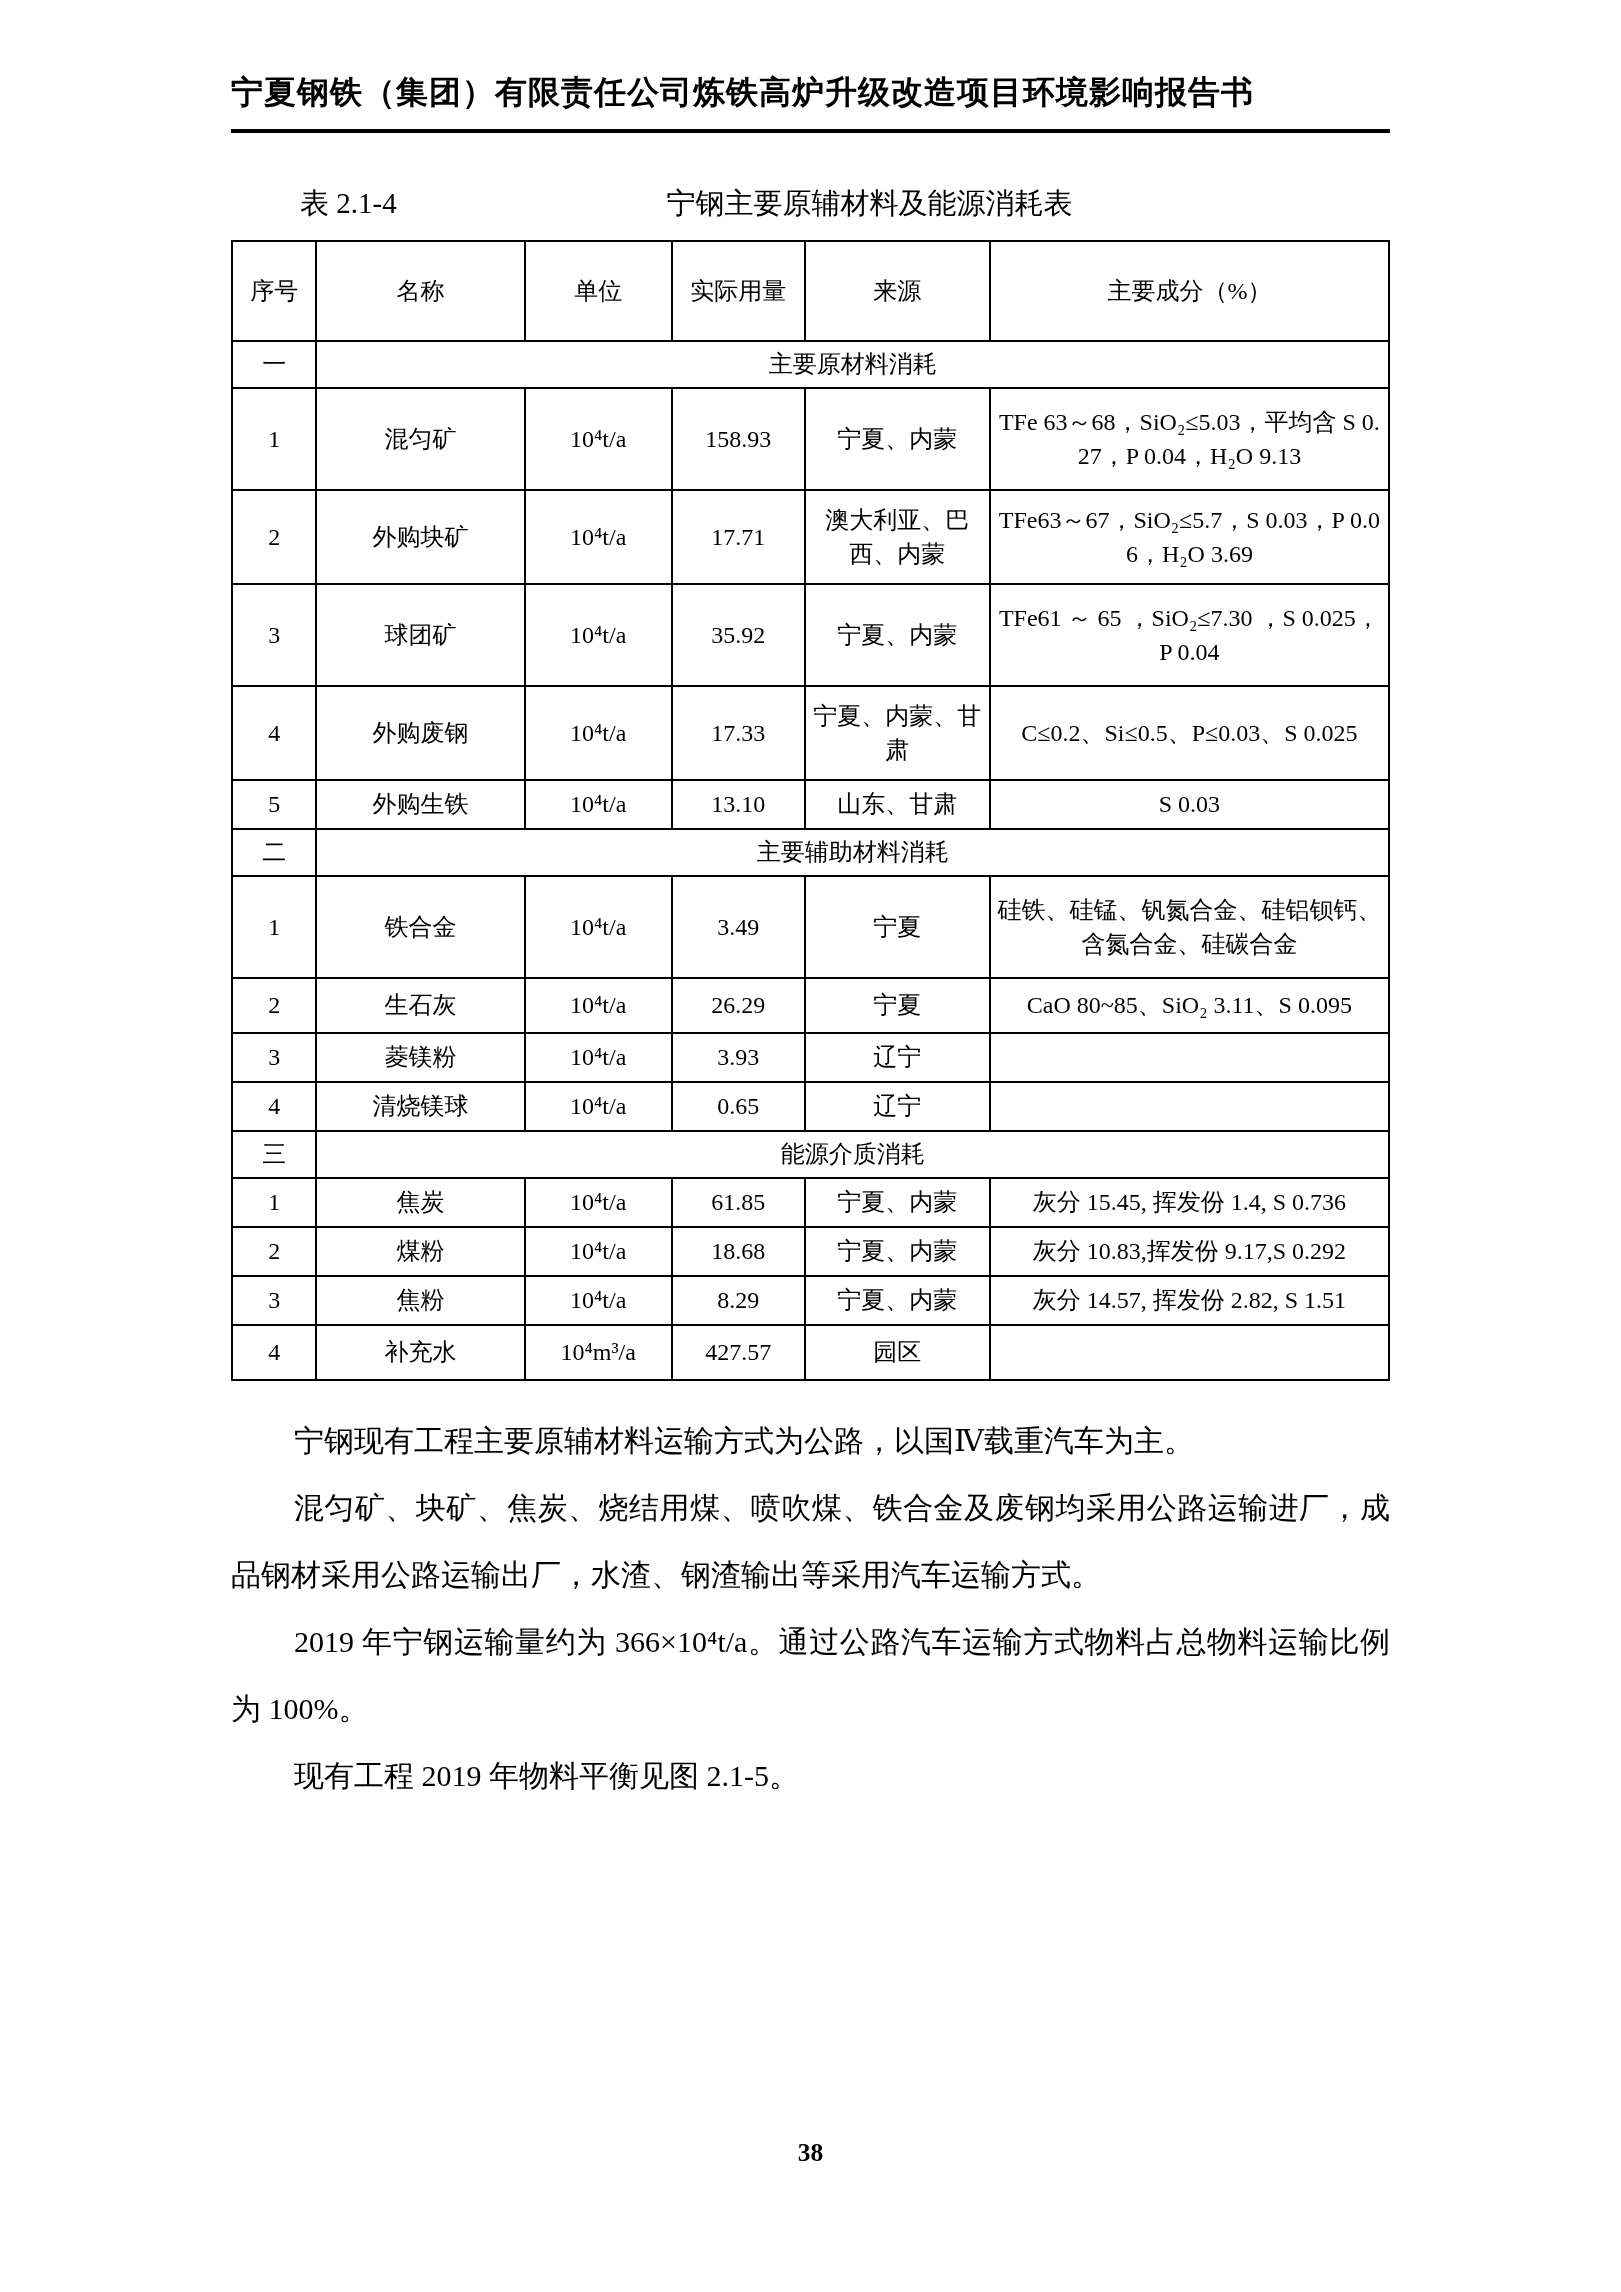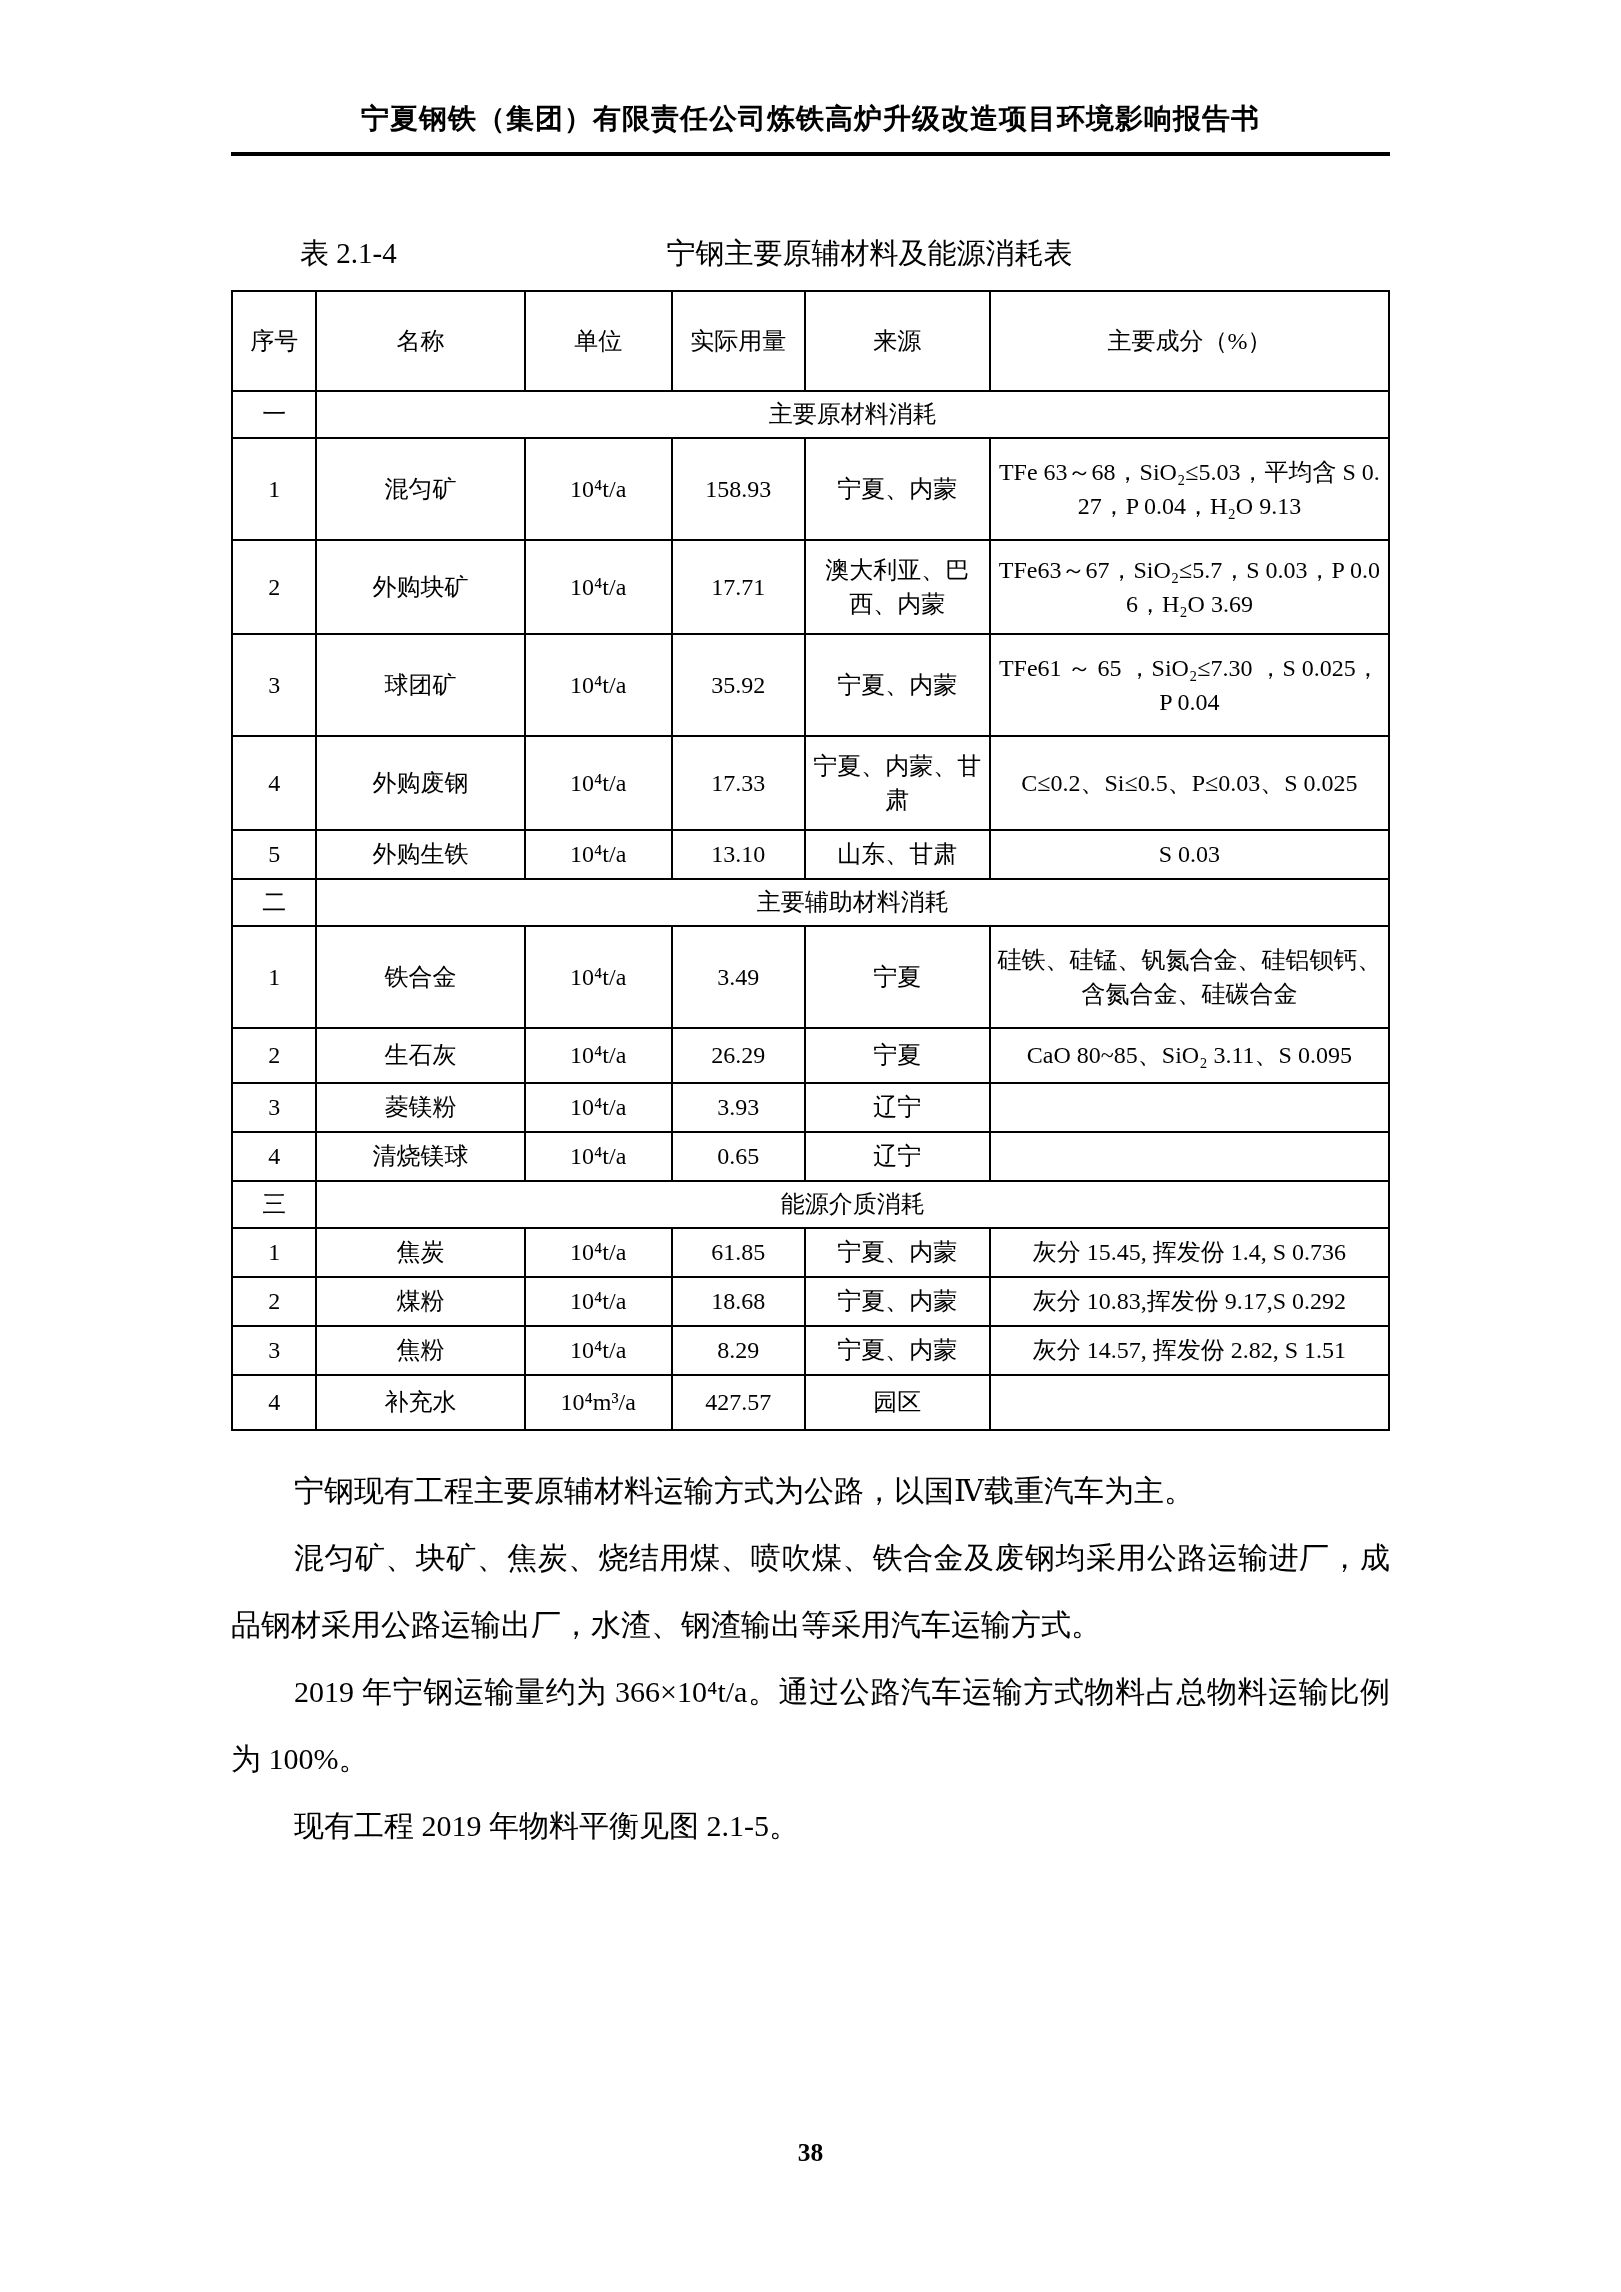--- a/index.html
+++ b/index.html
@@ -9,7 +9,7 @@
     position:relative;overflow:hidden;
   }
   .content{width:1159px;margin:0 auto;position:relative;}
-  .doc-header{margin-top:100px;text-align:center;font-size:28px;font-weight:bold;letter-spacing:1px;}
+  .doc-header{margin-top:71px;text-align:left;font-size:32px;font-weight:bold;letter-spacing:1px;}
   .doc-rule{width:1159px;margin:13.7px auto 0;border-bottom:4.9px solid #000;height:0;}
   .table-caption{position:relative;margin-top:78px;height:43px;font-size:29px;}
   .table-caption .cap-label{position:absolute;left:69px;top:0;}

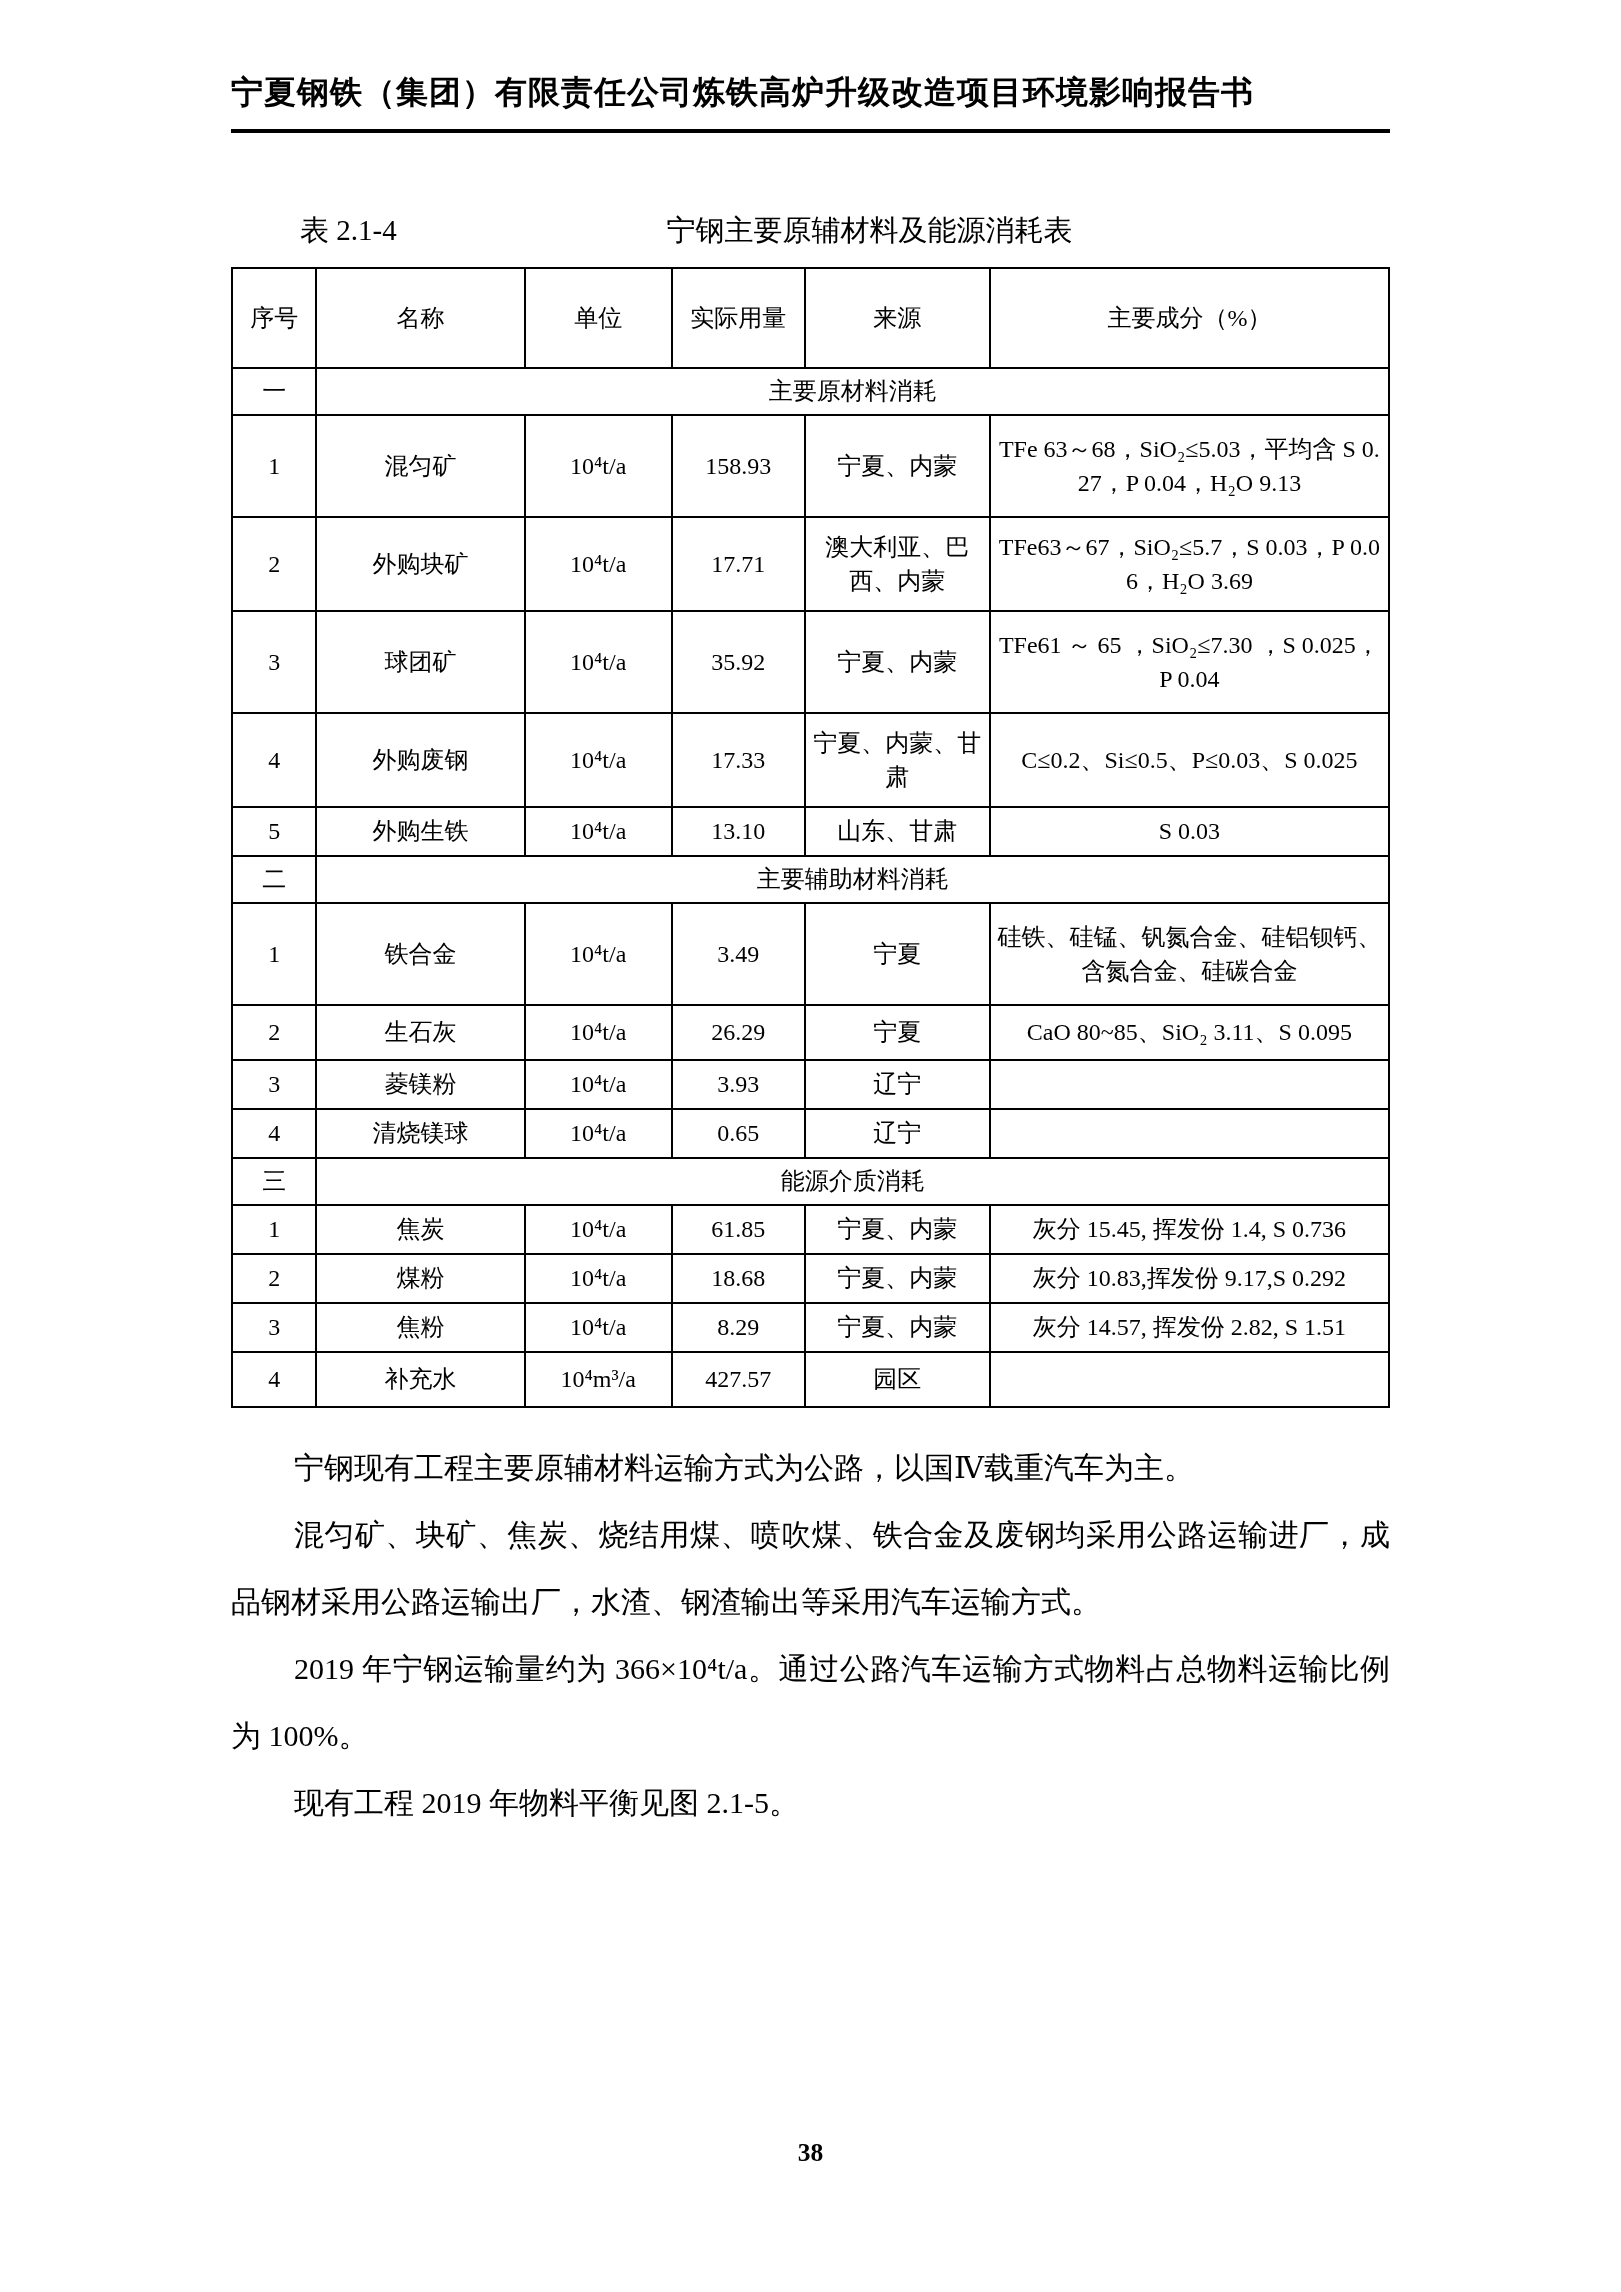--- a/index.html
+++ b/index.html
@@ -11,7 +11,7 @@
   .content{width:1159px;margin:0 auto;position:relative;}
   .doc-header{margin-top:71px;text-align:left;font-size:32px;font-weight:bold;letter-spacing:1px;}
   .doc-rule{width:1159px;margin:13.7px auto 0;border-bottom:4.9px solid #000;height:0;}
-  .table-caption{position:relative;margin-top:78px;height:43px;font-size:29px;}
+  .table-caption{position:relative;margin-top:51px;height:43px;font-size:29px;}
   .table-caption .cap-label{position:absolute;left:69px;top:0;}
   .table-caption .cap-title{display:block;text-align:center;margin-left:118px;}
   table.materials{

